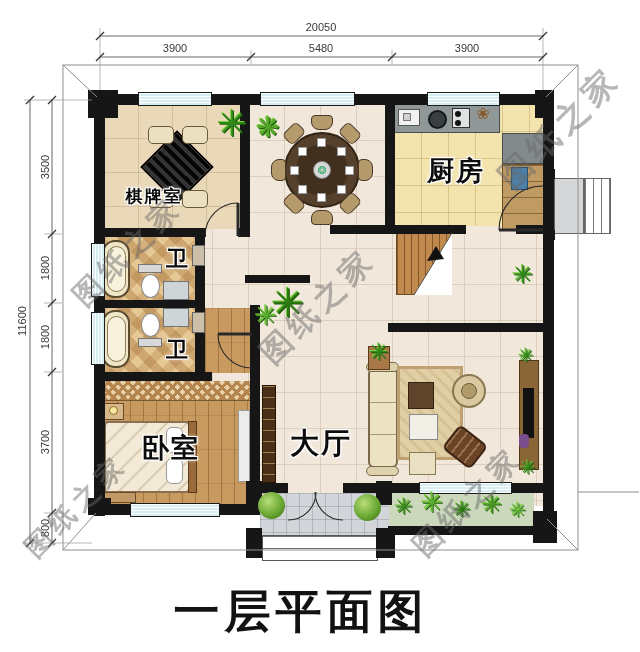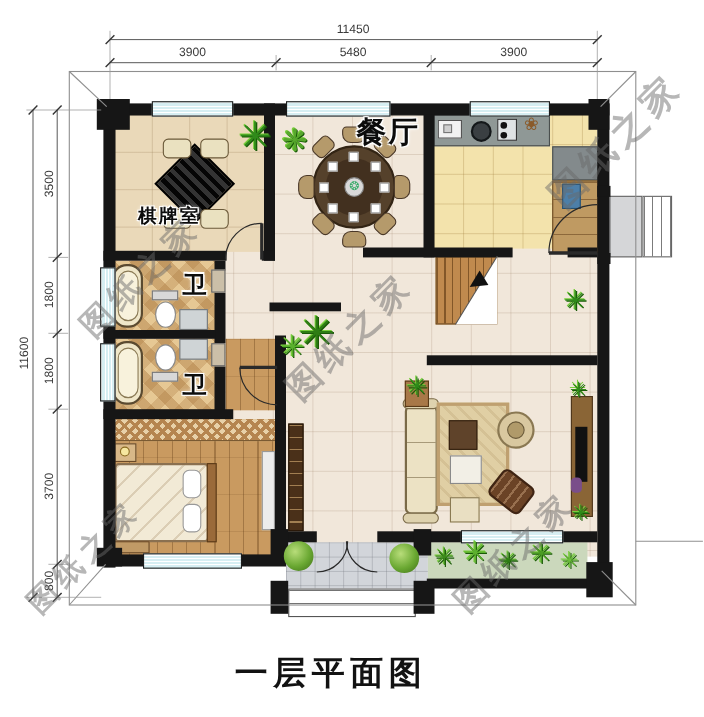--- a/index.html
+++ b/index.html
@@ -280,7 +280,7 @@
   <div class="rlabel" style="left:178px;top:259px;font-size:22px">卫</div>
   <div class="rlabel" style="left:178px;top:350px;font-size:22px">卫</div>
 
-  <div class="dimt" style="left:321px;top:27px">11450</div>
+  <div class="dimt" style="left:321px;top:27px">20050</div>
   <div class="dimt" style="left:175px;top:48px">3900</div>
   <div class="dimt" style="left:321px;top:48px">5480</div>
   <div class="dimt" style="left:467px;top:48px">3900</div>

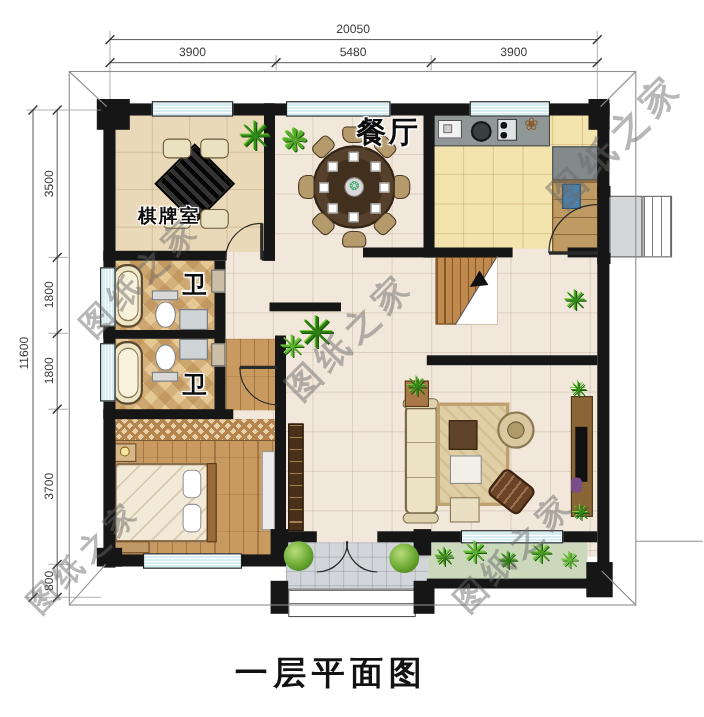--- a/index.html
+++ b/index.html
@@ -275,7 +275,6 @@
     </g>
   </svg>
 
-  <div class="rlabel" style="left:353px;top:120px;font-size:27px">餐厅</div>
   <div class="rlabel" style="left:154px;top:196px;font-size:17px">棋牌室</div>
   <div class="rlabel" style="left:178px;top:259px;font-size:22px">卫</div>
   <div class="rlabel" style="left:178px;top:350px;font-size:22px">卫</div>

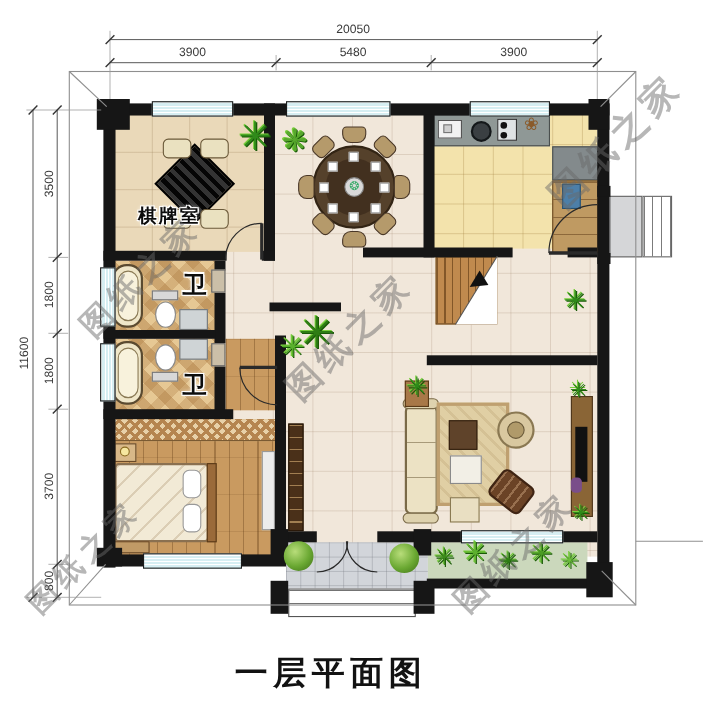--- a/index.html
+++ b/index.html
@@ -275,6 +275,7 @@
     </g>
   </svg>
 
+  <div class="rlabel" style="left:456px;top:171px;font-size:27px">厨房</div>
   <div class="rlabel" style="left:154px;top:196px;font-size:17px">棋牌室</div>
   <div class="rlabel" style="left:178px;top:259px;font-size:22px">卫</div>
   <div class="rlabel" style="left:178px;top:350px;font-size:22px">卫</div>

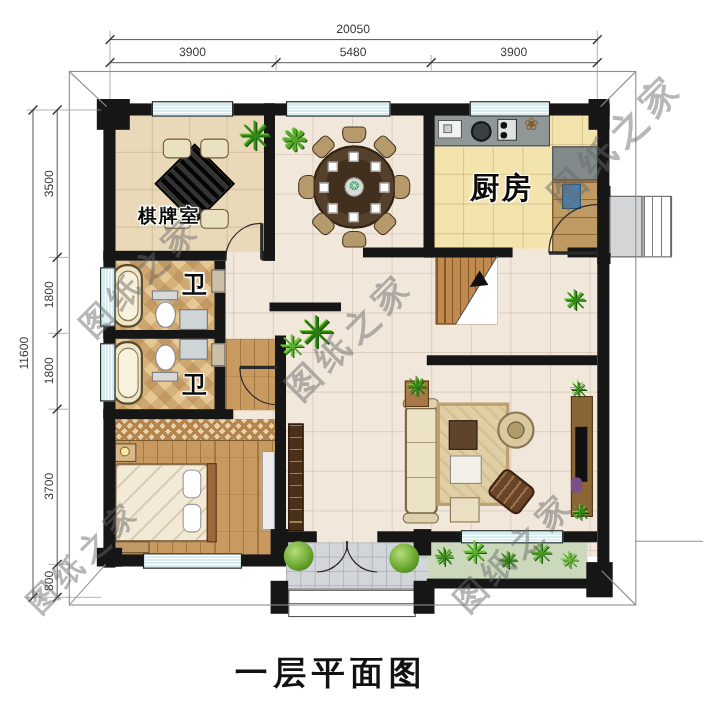--- a/index.html
+++ b/index.html
@@ -279,6 +279,7 @@
   <div class="rlabel" style="left:154px;top:196px;font-size:17px">棋牌室</div>
   <div class="rlabel" style="left:178px;top:259px;font-size:22px">卫</div>
   <div class="rlabel" style="left:178px;top:350px;font-size:22px">卫</div>
+  <div class="rlabel" style="left:171px;top:448px;font-size:27px">卧室</div>
 
   <div class="dimt" style="left:321px;top:27px">20050</div>
   <div class="dimt" style="left:175px;top:48px">3900</div>

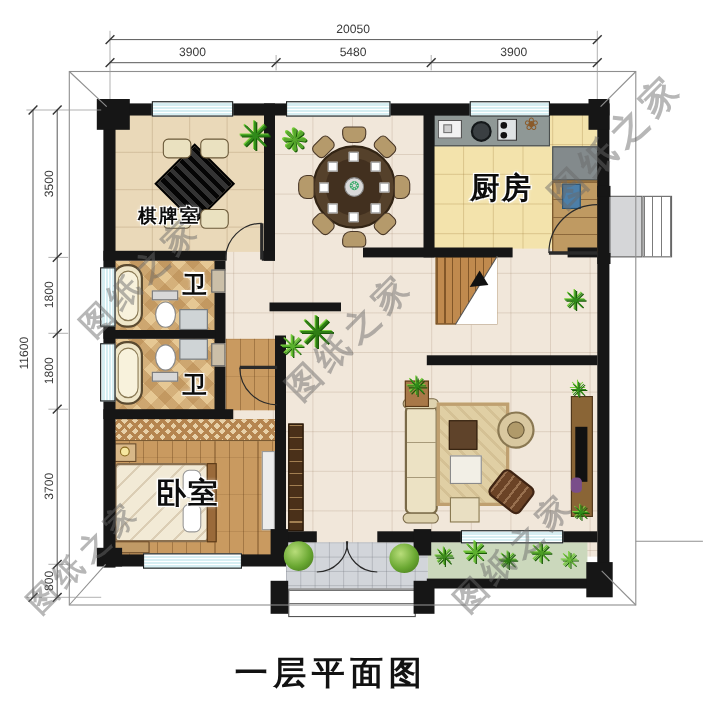--- a/index.html
+++ b/index.html
@@ -280,6 +280,7 @@
   <div class="rlabel" style="left:178px;top:259px;font-size:22px">卫</div>
   <div class="rlabel" style="left:178px;top:350px;font-size:22px">卫</div>
   <div class="rlabel" style="left:171px;top:448px;font-size:27px">卧室</div>
+  <div class="rlabel" style="left:321px;top:444px;font-size:29px">大厅</div>
 
   <div class="dimt" style="left:321px;top:27px">20050</div>
   <div class="dimt" style="left:175px;top:48px">3900</div>

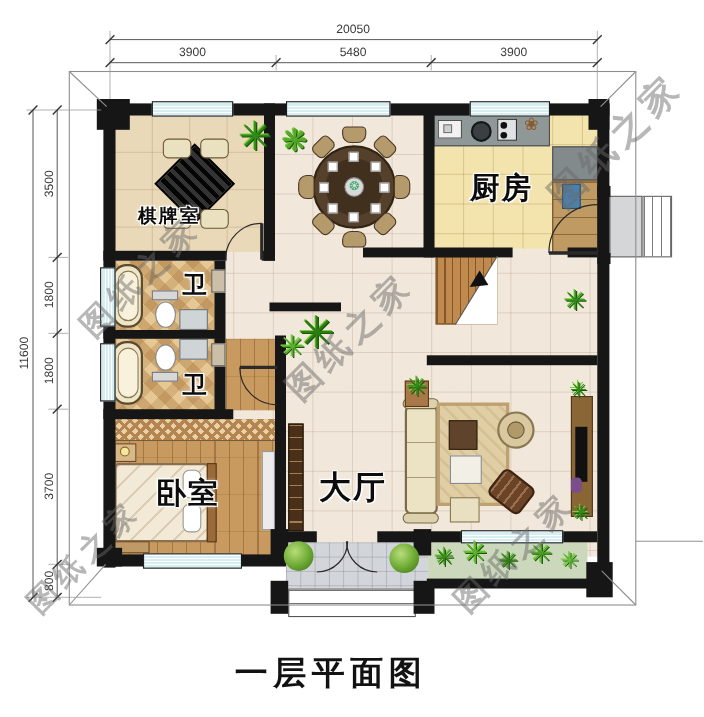--- a/index.html
+++ b/index.html
@@ -47,7 +47,7 @@
   .dimr{transform:translate(-50%,-50%) rotate(-90deg);}
   .wm{position:absolute;color:rgba(104,104,104,.48);font-weight:bold;letter-spacing:6px;z-index:40;
         white-space:nowrap;transform:translate(-50%,-50%) rotate(-45deg);font-size:30px;}
-  .title{position:absolute;left:301px;top:612px;transform:translate(-50%,-50%);font-size:30px;
+  .title{position:absolute;left:301px;top:612px;transform:translate(-50%,-50%);font-size:46px;
         font-weight:900;letter-spacing:5px;color:#121212;z-index:30;white-space:nowrap;}
   .plant{position:absolute;transform:translate(-50%,-50%);z-index:20;font-weight:bold;line-height:1;
         color:#2f8a1a;text-shadow:1px 1px 0 #1a5a08,-1px -1px 0 #79ce3c;}

